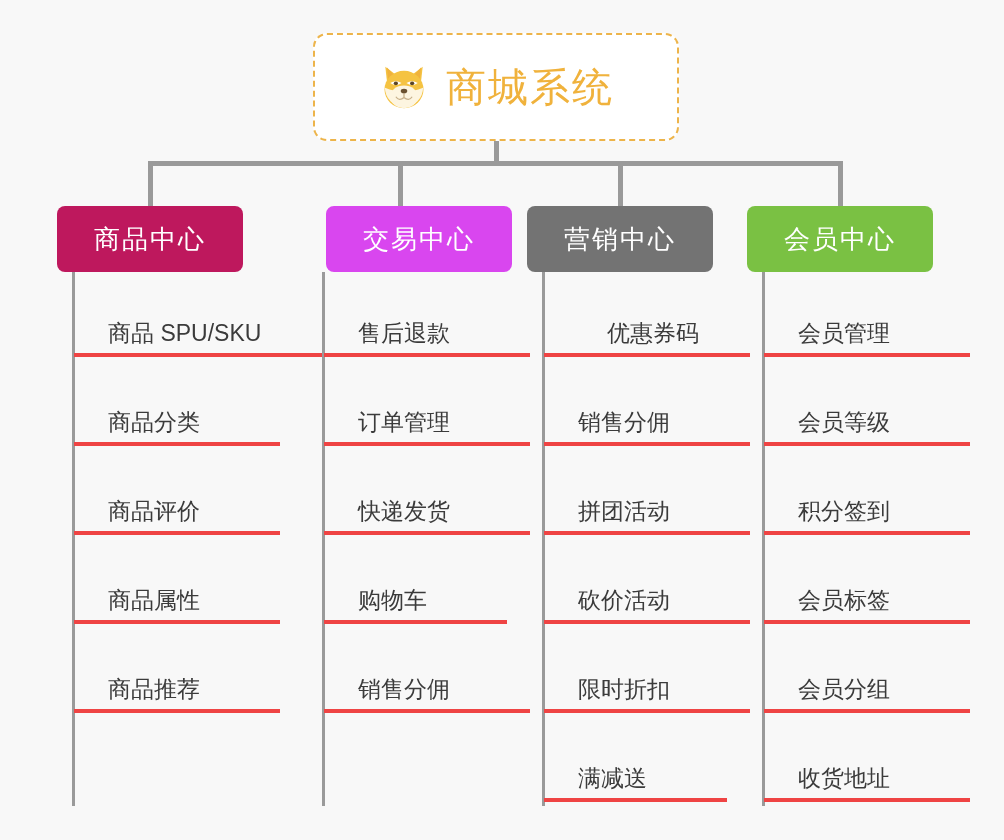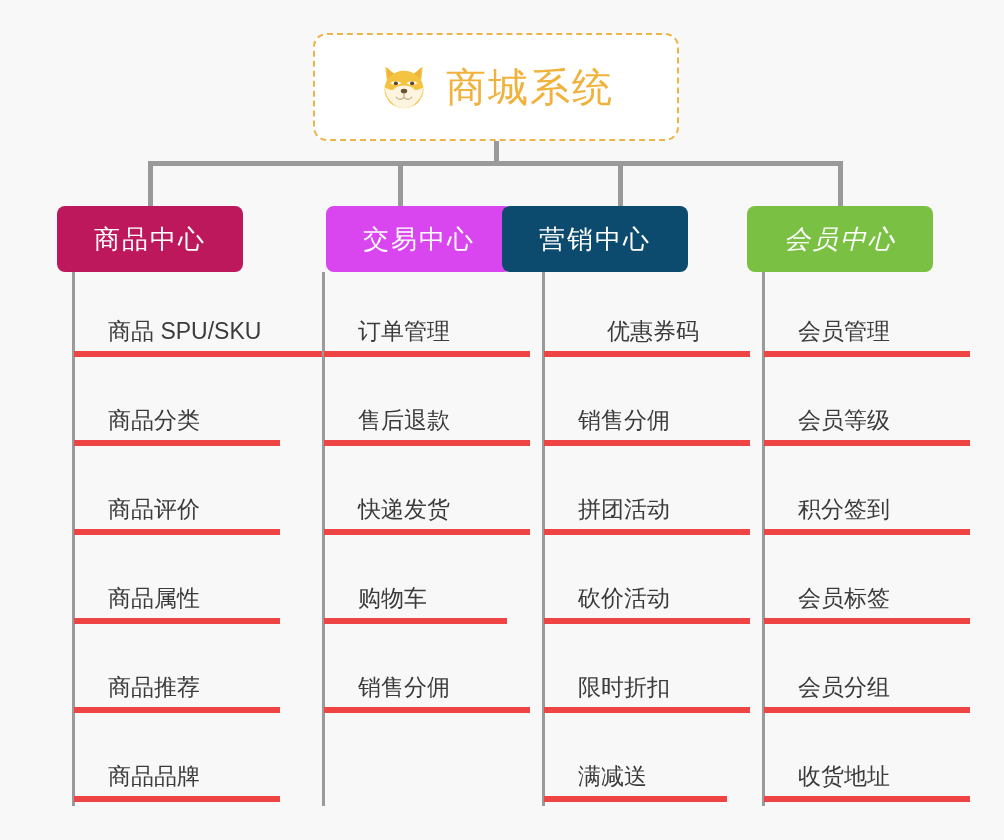--- a/index.html
+++ b/index.html
@@ -199,7 +199,7 @@
         </div>
       </div>
       <div class="conn conn-drop" style="left: 618px;"></div>
-      <div class="cat-box" style="left: 502px; width: 186px; background: #0c4a6e;">
+      <div class="cat-box" style="left: 527px; width: 186px; background: #737373;">
         <span>营销中心</span>
       </div>
       <div class="branch" style="left: 542px;">

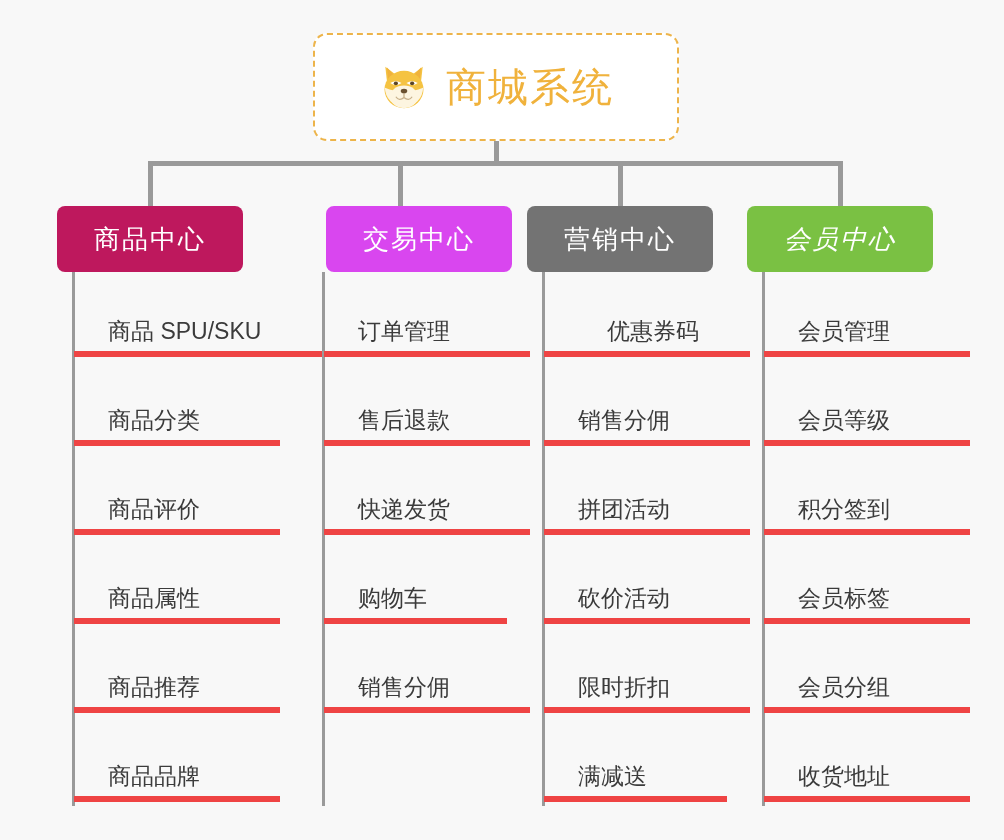--- a/index.html
+++ b/index.html
@@ -224,7 +224,7 @@
         </div>
       </div>
       <div class="conn conn-drop" style="left: 838px;"></div>
-      <div class="cat-box" style="left: 747px; width: 186px; background: rgb(122, 193, 67); font-style: italic;">
+      <div class="cat-box" style="left: 747px; width: 186px; background: rgb(122, 193, 67);">
         <span>会员中心</span>
       </div>
       <div class="branch" style="left: 762px;">

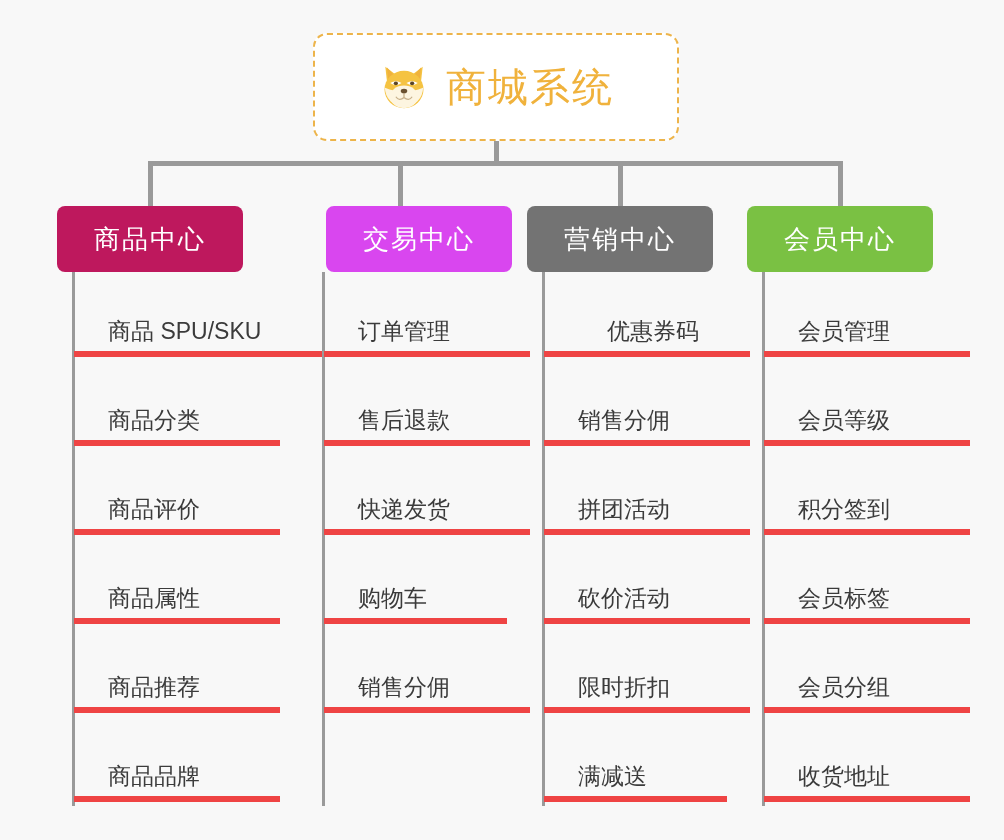--- a/index.html
+++ b/index.html
@@ -115,7 +115,7 @@
     line-height: 1.1;
     color: #3b3b3b;
     white-space: nowrap;
-    border-bottom: 6px solid #ef4444;
+    border-bottom: 4px solid #ef4444;
     padding: 0 22px 7px 0;
     margin-left: -34px;
     padding-left: 34px;

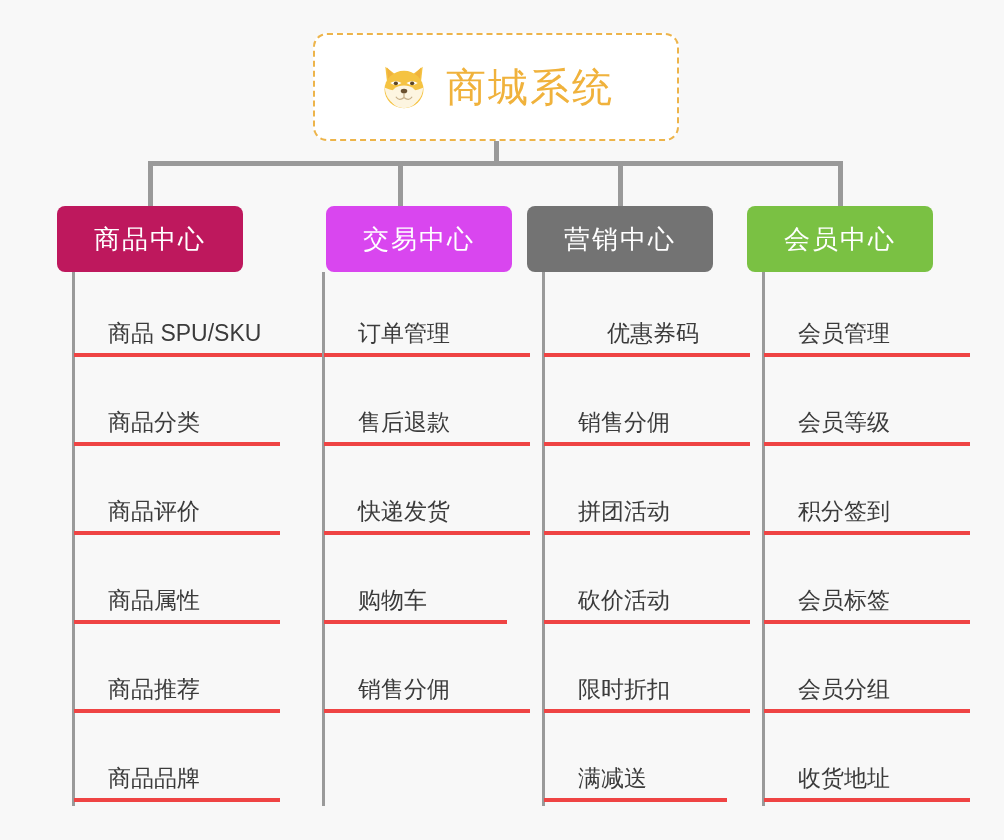--- a/index.html
+++ b/index.html
@@ -183,10 +183,10 @@
       <div class="branch" style="left: 322px;">
         <div class="branch-spine" style="height: 534px;"></div>
         <div class="leaf">
+          <span class="leaf-label" style="min-width: 150px;">售后退款</span>
+        </div>
+        <div class="leaf">
           <span class="leaf-label" style="min-width: 150px;">订单管理</span>
-        </div>
-        <div class="leaf">
-          <span class="leaf-label" style="min-width: 150px;">售后退款</span>
         </div>
         <div class="leaf">
           <span class="leaf-label" style="min-width: 150px;">快递发货</span>

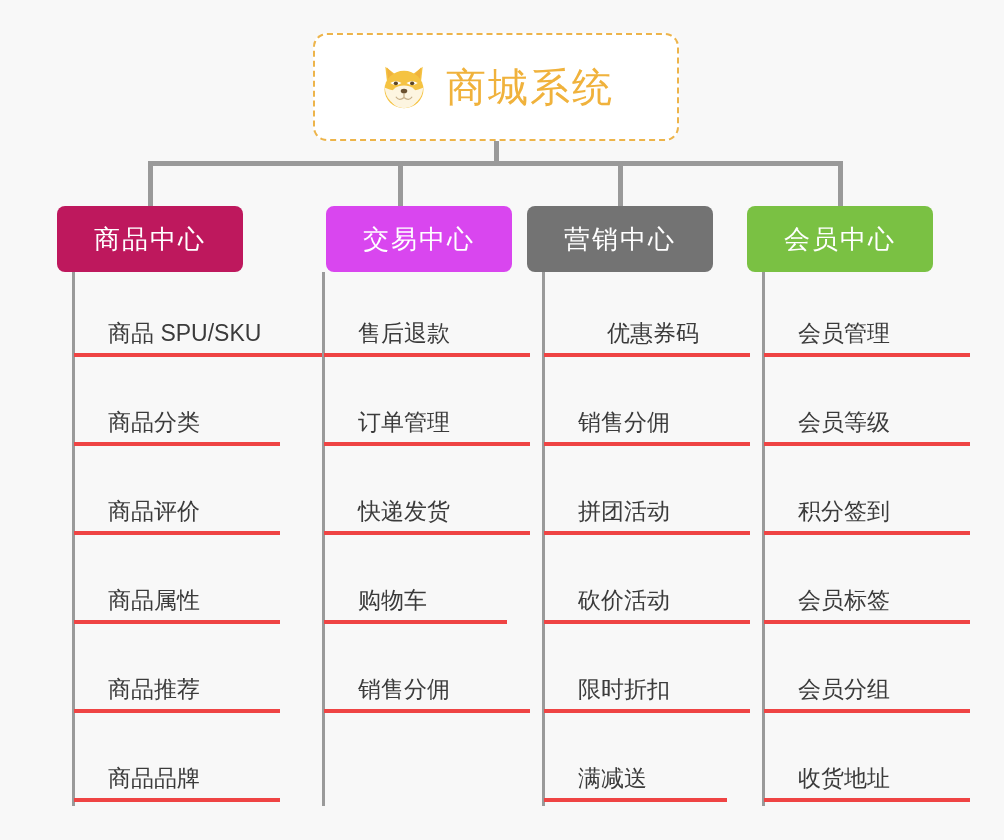--- a/index.html
+++ b/index.html
@@ -172,9 +172,6 @@
         <div class="leaf">
           <span class="leaf-label" style="min-width: 150px;">商品推荐</span>
         </div>
-        <div class="leaf">
-          <span class="leaf-label" style="min-width: 150px;">商品品牌</span>
-        </div>
       </div>
       <div class="conn conn-drop" style="left: 398px;"></div>
       <div class="cat-box" style="left: 310px; width: 186px; background: #d946ef; margin-left: 16px;">

